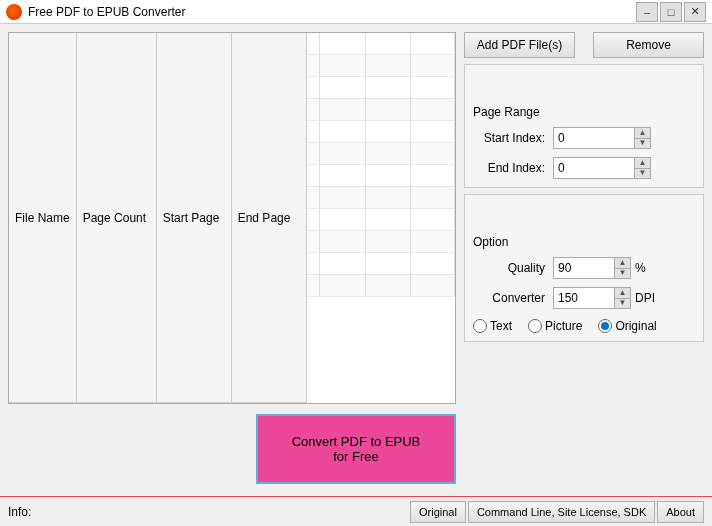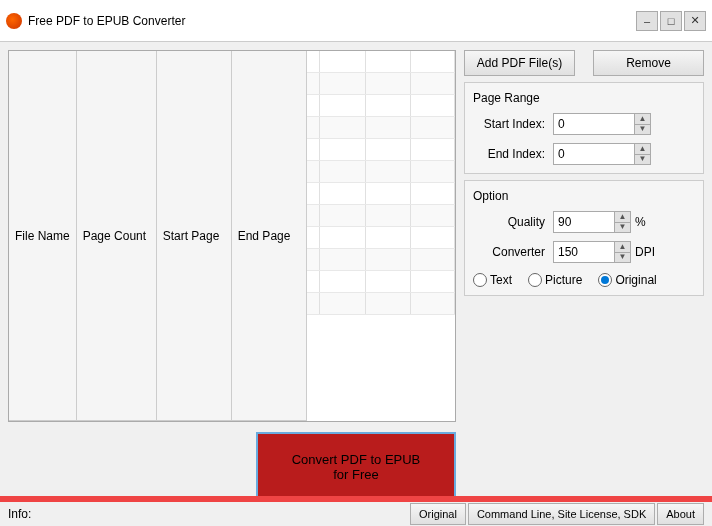--- a/index.html
+++ b/index.html
@@ -18,7 +18,7 @@
       align-items: center;
       justify-content: space-between;
       padding: 4px 6px;
-      height: 42px;
+      height: 24px;
     }
     .title-bar-left {
       display: flex;

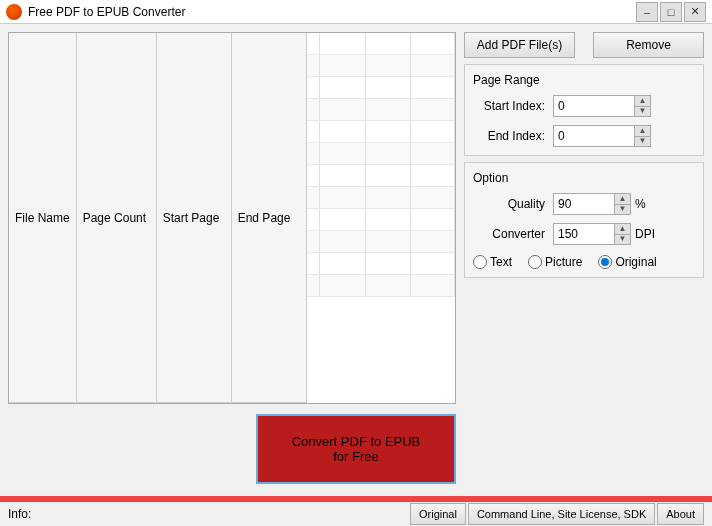--- a/index.html
+++ b/index.html
@@ -131,6 +131,7 @@
       font-weight: normal;
       margin-bottom: 8px;
       color: #000;
+      margin-top: 32px;
     }
     .form-row {
       display: flex;

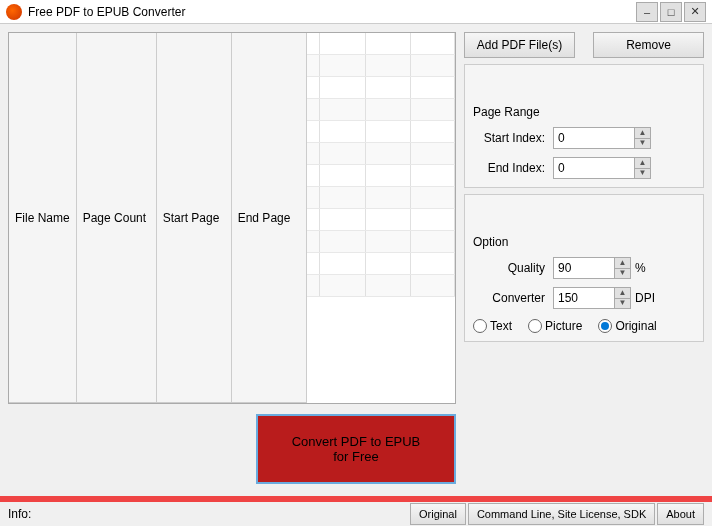--- a/index.html
+++ b/index.html
@@ -227,7 +227,7 @@
     }
     .convert-btn-inner {
       border: 2px solid #6aabde;
-      background: #b91c1c;
+      background: #ec4899;
       padding: 14px 30px;
       cursor: pointer;
       font-size: 13px;

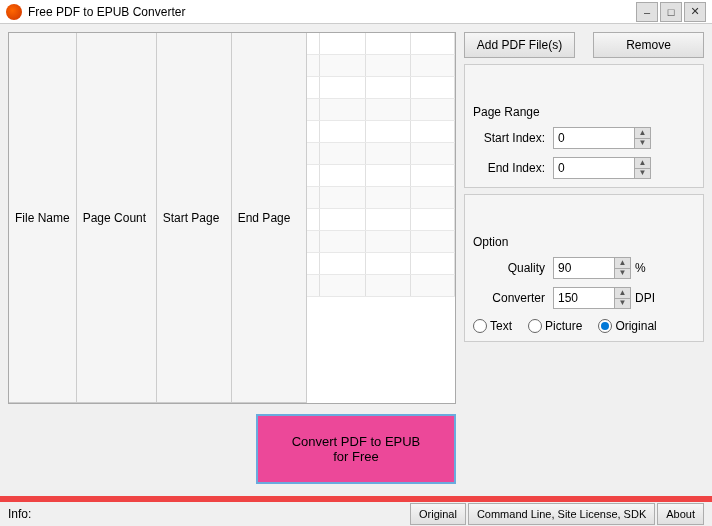--- a/index.html
+++ b/index.html
@@ -263,7 +263,7 @@
     .status-bar {
       height: 30px;
       background: #f0f0f0;
-      border-top: 6px solid #ef4444;
+      border-top: 1px solid #ef4444;
       display: flex;
       align-items: center;
       padding: 0 8px;

